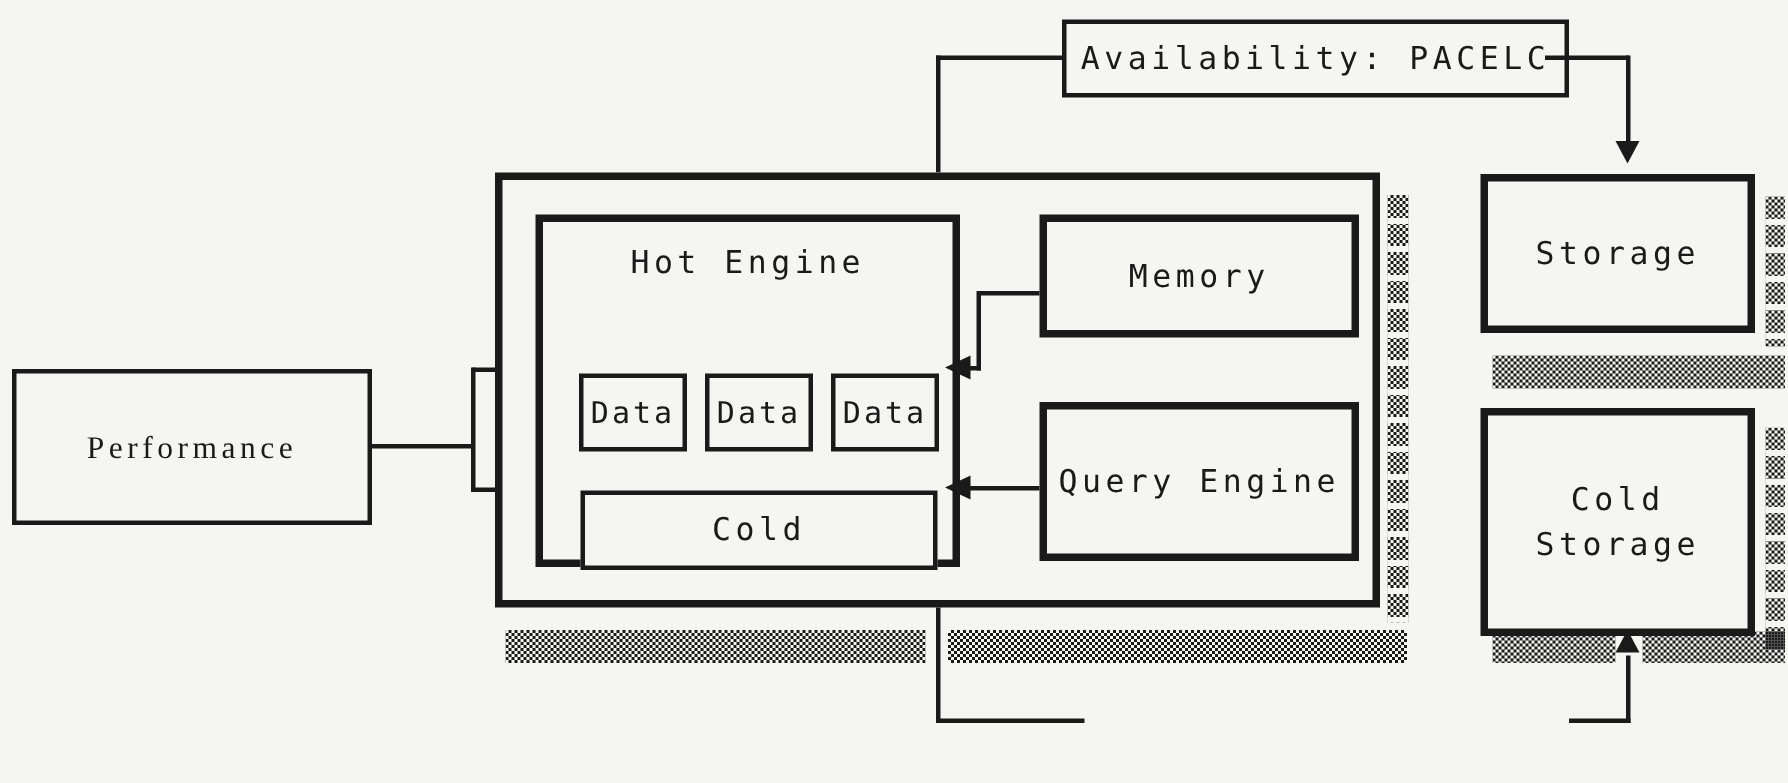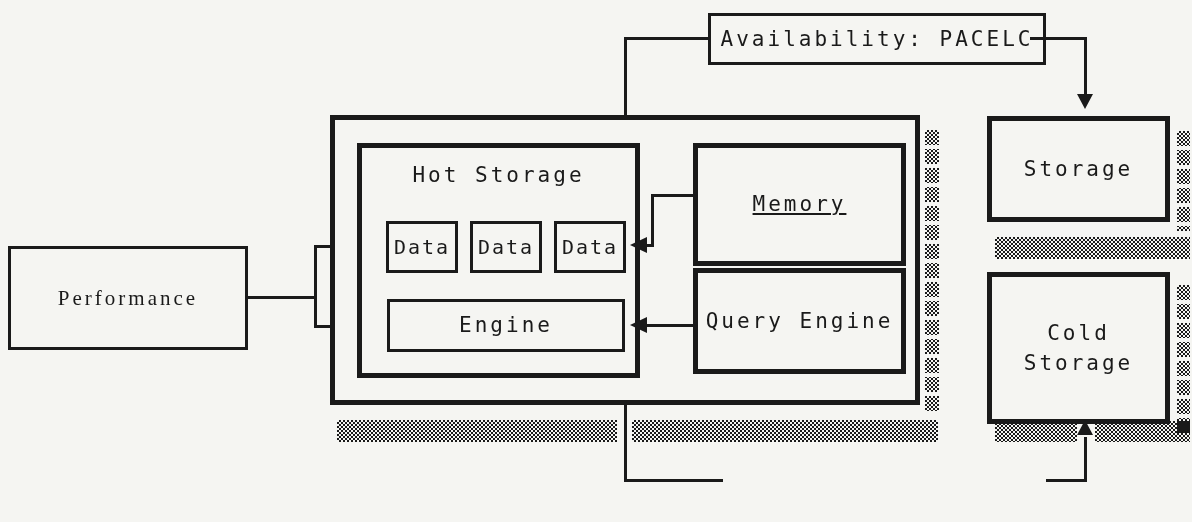--- a/index.html
+++ b/index.html
@@ -69,7 +69,7 @@
   <div class="box plain" style="left:330px; top:115px; width:590px; height:290px;"></div>
 
   <div class="box plain" style="left:357px; top:143px; width:283px; height:235px;">
-    <div class="hot-label">Hot Storage</div>
+    <div class="hot-label">Hot Engine</div>
 
     <div class="box thin small inner-abs" style="left:24px; top:73px; width:72px; height:52px;">
       <span>Data</span>

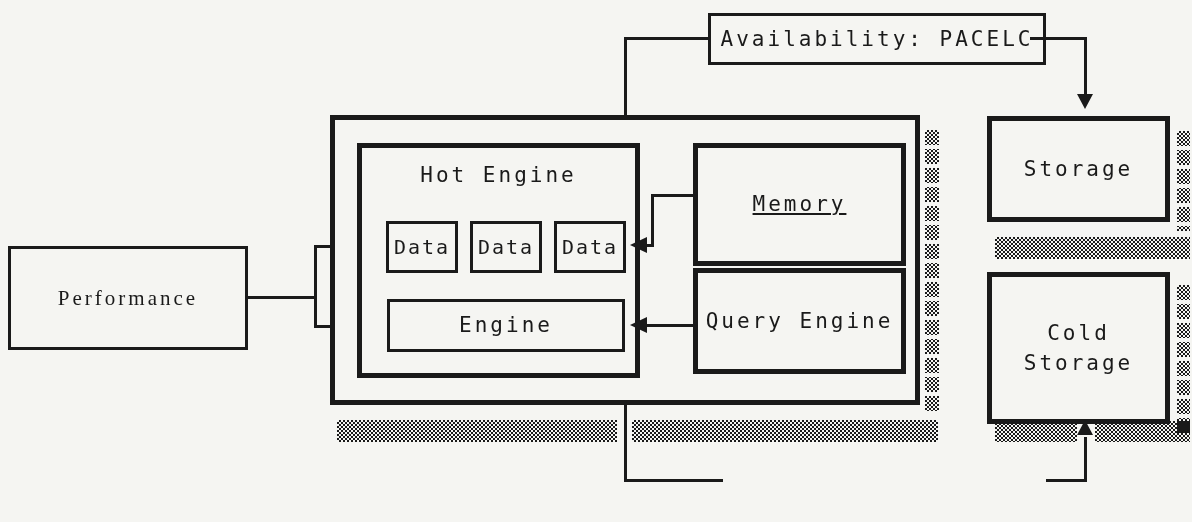--- a/index.html
+++ b/index.html
@@ -86,7 +86,7 @@
     </div>
   </div>
 
-  <div class="box" style="left:693px; top:143px; width:213px; height:123px;text-decoration:underline;">
+  <div class="box" style="left:693px; top:143px; width:213px; height:82px;">
     <span>Memory</span>
   </div>
 

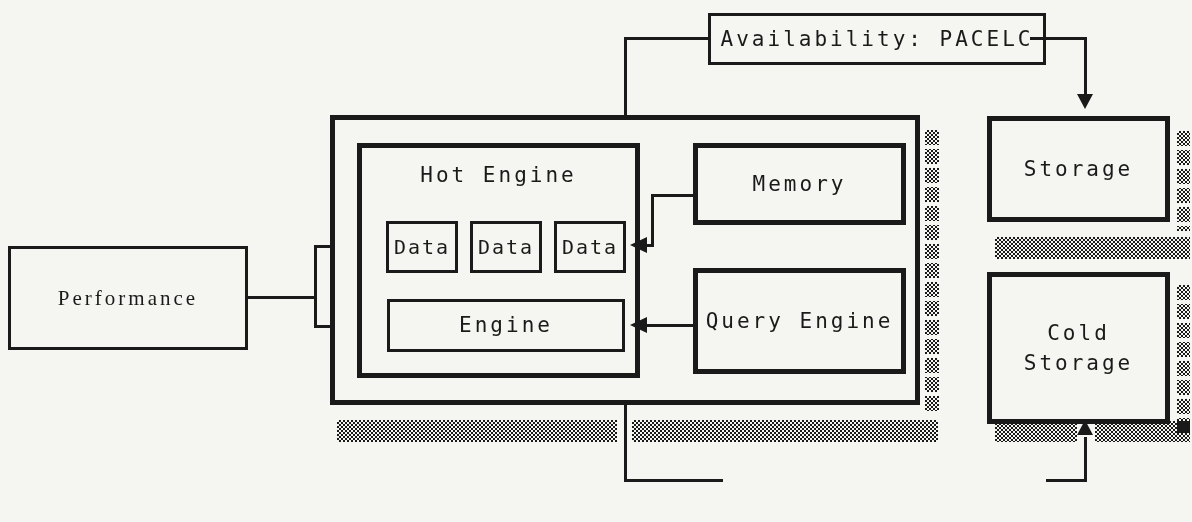--- a/index.html
+++ b/index.html
@@ -38,7 +38,7 @@
     background-size:auto, 4px 4px;
   }
   .hot-label { position:absolute; top:12px; left:0; width:100%; text-align:center; }
-  .inner-abs { position:absolute; box-sizing:border-box; }
+  .inner-abs { position:absolute; box-sizing:border-box;margin-top:28px; }
 </style>
 </head>
 <body>

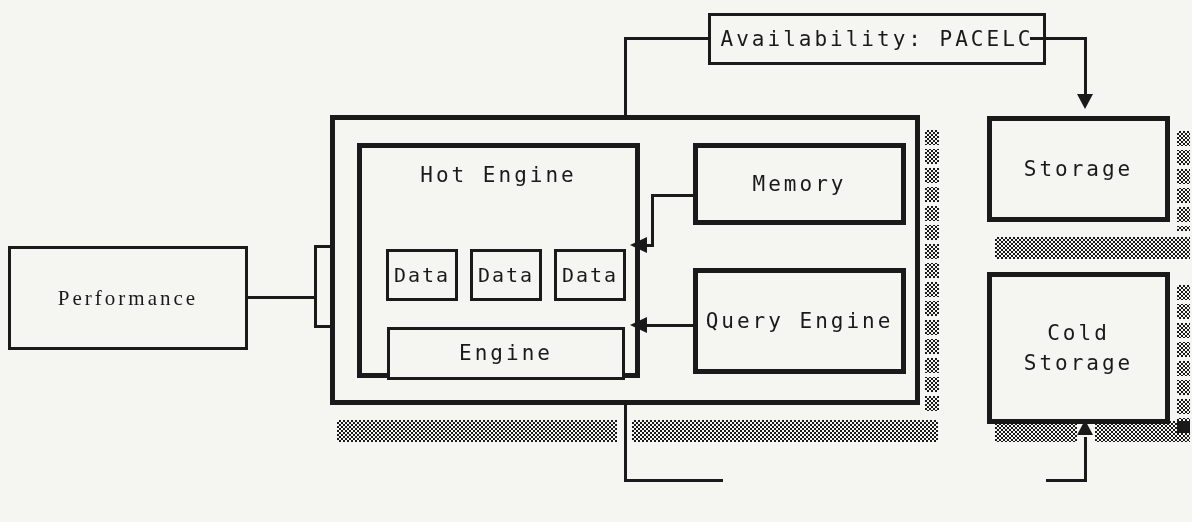--- a/index.html
+++ b/index.html
@@ -82,7 +82,7 @@
     </div>
 
     <div class="box thin inner-abs" style="left:25px; top:151px; width:238px; height:53px;">
-      <span>Engine</span>
+      <span>Cold</span>
     </div>
   </div>
 

